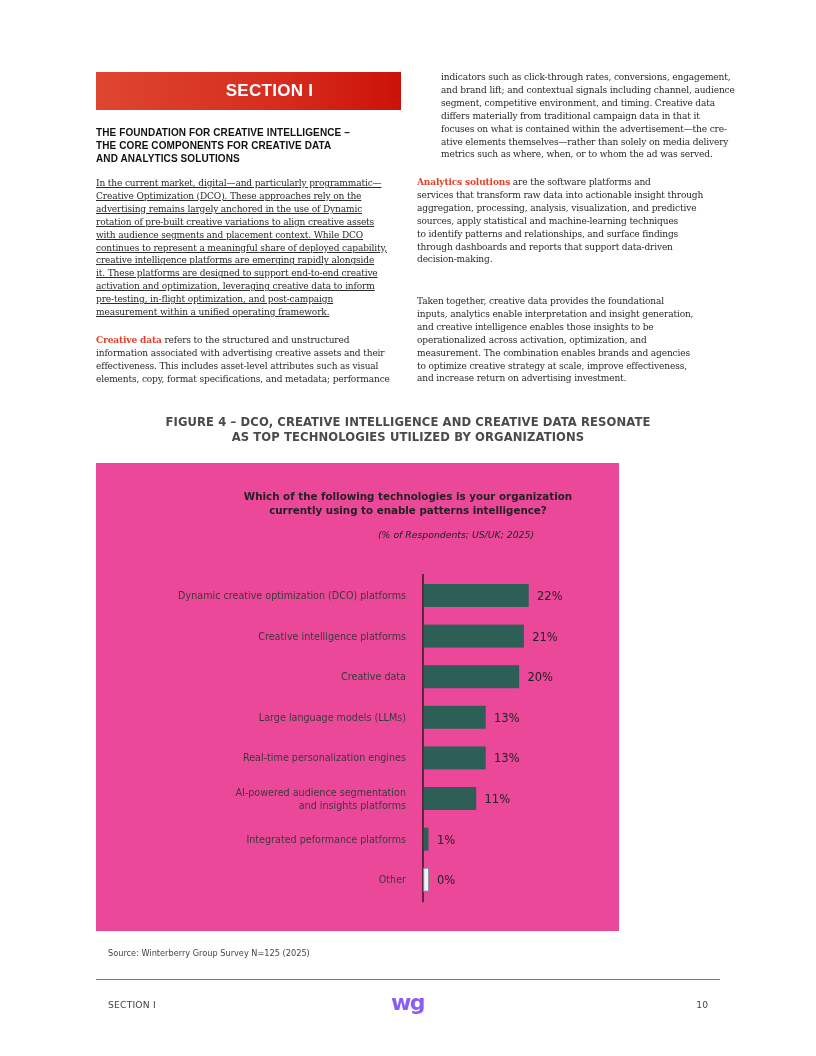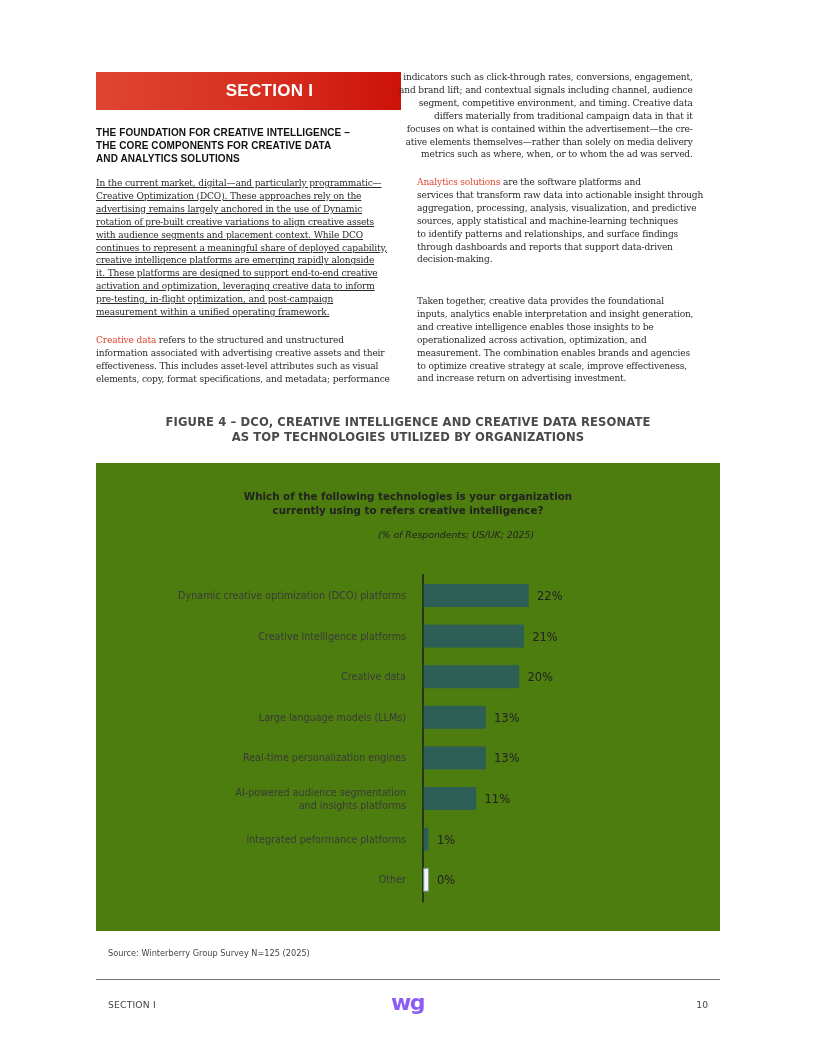--- a/index.html
+++ b/index.html
@@ -32,7 +32,7 @@
 
   #col-left-p1 { left: 96px; top: 177px; text-decoration: underline; }
   #col-left-p2 { left: 96px; top: 334px; }
-  #col-right-p1 { left: 399px; top: 71px; text-align: right; }
+  #col-right-p1 { left: 441px; top: 71px; }
   #col-right-p2 { left: 417px; top: 176px; }
   #col-right-p3 { left: 417px; top: 295px; }
 

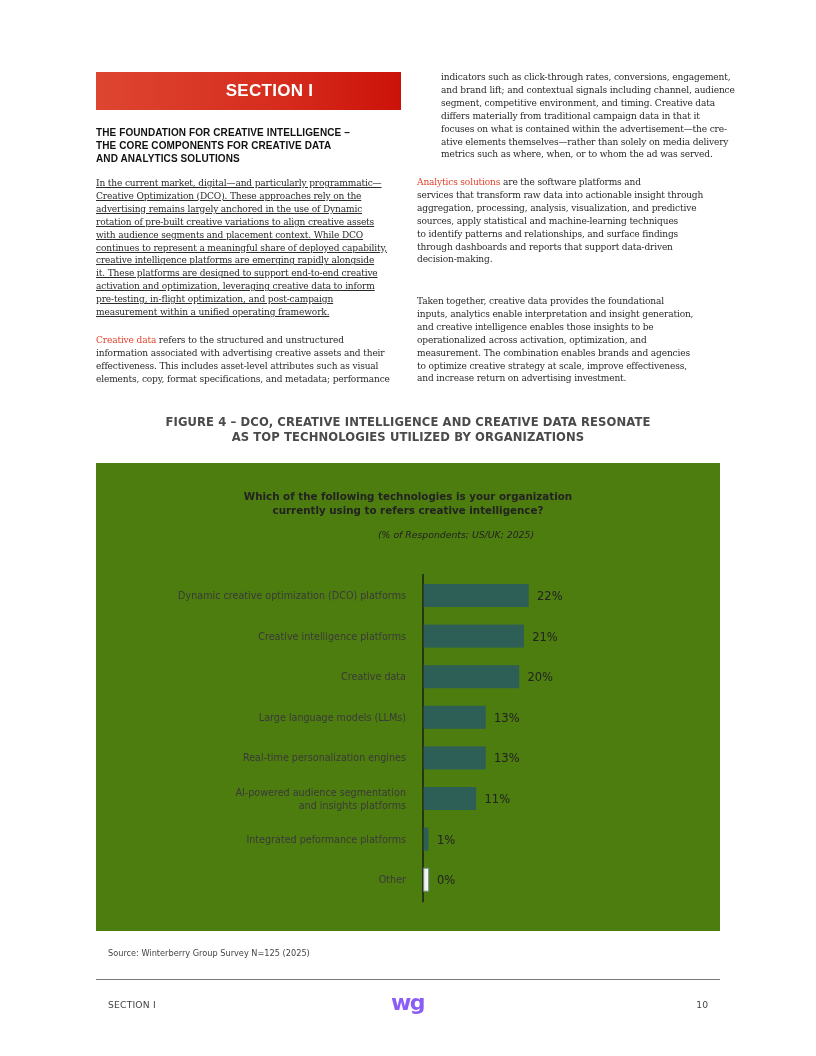--- a/index.html
+++ b/index.html
@@ -28,7 +28,7 @@
     line-height: 12.9px; color: #2a2a2a; letter-spacing: -0.15px;
   }
   .body-col .line { white-space: nowrap; }
-  .hl { color: #e0432c; font-weight: normal; }
+  .hl { color: #e0432c; font-weight: bold; }
 
   #col-left-p1 { left: 96px; top: 177px; text-decoration: underline; }
   #col-left-p2 { left: 96px; top: 334px; }

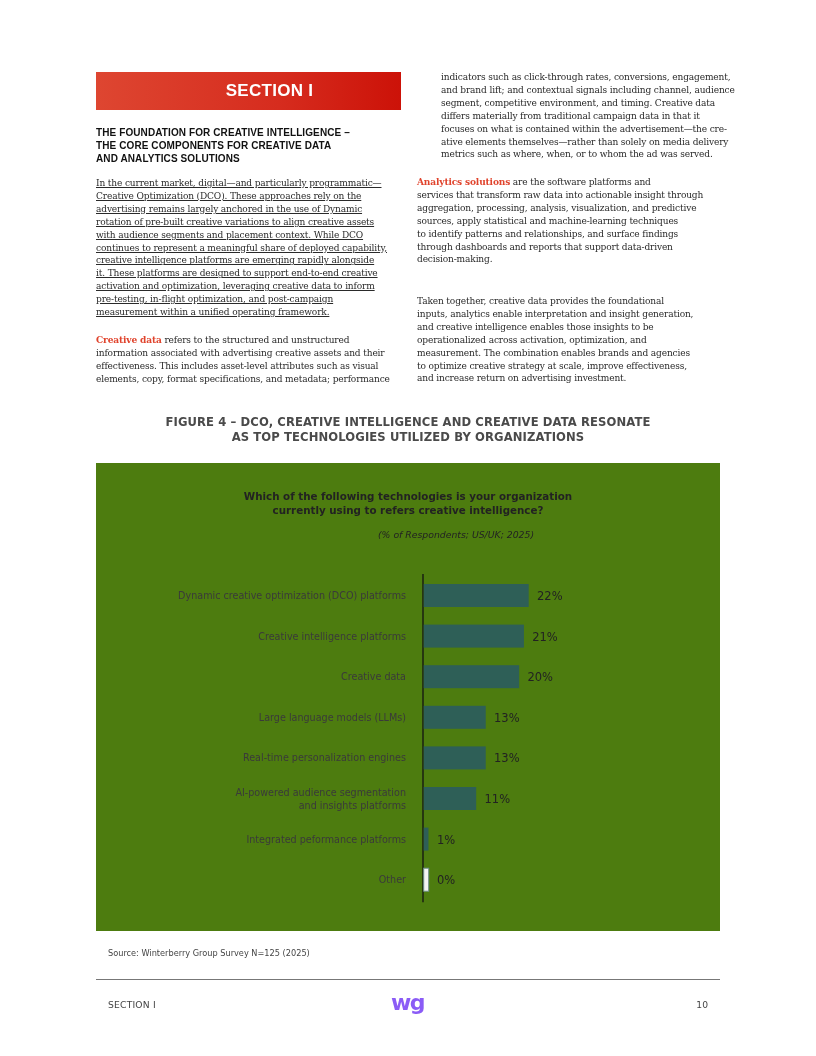--- a/index.html
+++ b/index.html
@@ -43,8 +43,8 @@
   }
 
   .chart-box {
-    position: absolute; left: 96px; top: 463px; width: 624px; height: 468px;
-    background: #4d7c0f;
+    position: absolute; left: 96px; top: 463px; width: 523px; height: 468px;
+    background: #ec4899;
   }
   .chart-q {
     position: absolute; left: 0; top: 26px; width: 624px; text-align: center;

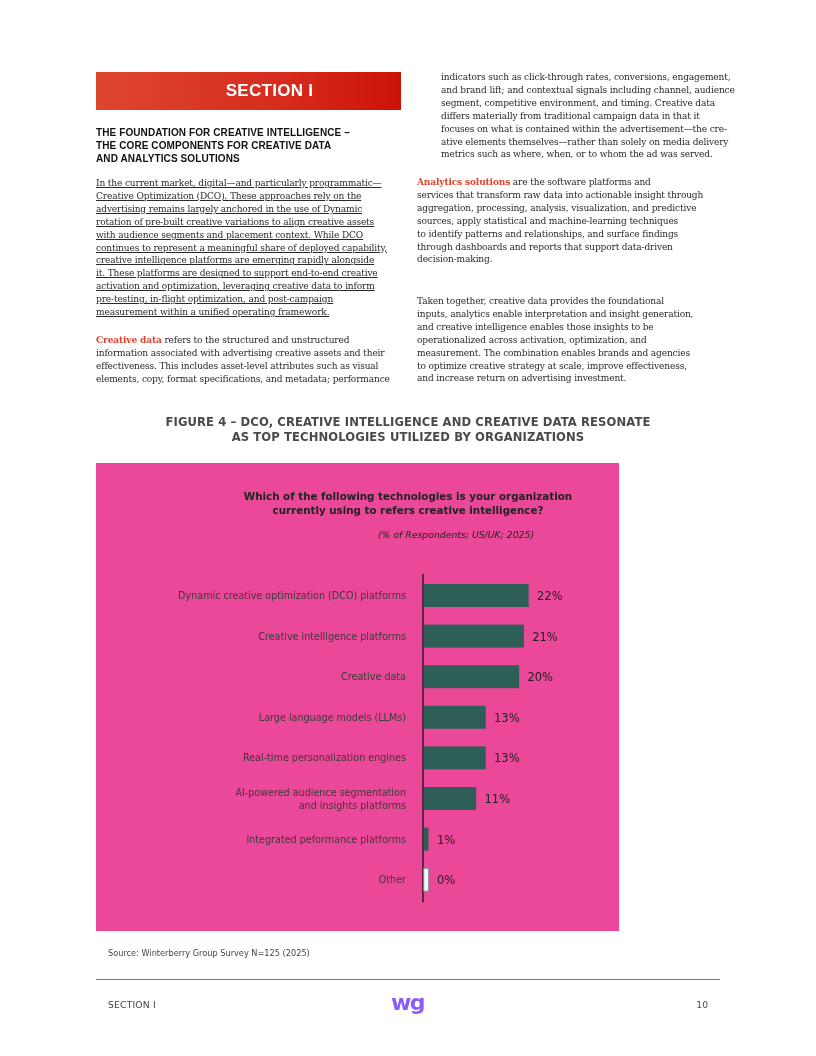--- a/index.html
+++ b/index.html
@@ -151,7 +151,7 @@
 <div class="chart-box">
   <div class="chart-q">
     <div>Which of the following technologies is your organization</div>
-    <div>currently using to refers creative intelligence?</div>
+    <div>currently using to enable patterns intelligence?</div>
   </div>
   <div class="chart-sub">(% of Respondents; US/UK; 2025)</div>
   <svg id="chart-svg" xmlns="http://www.w3.org/2000/svg">

